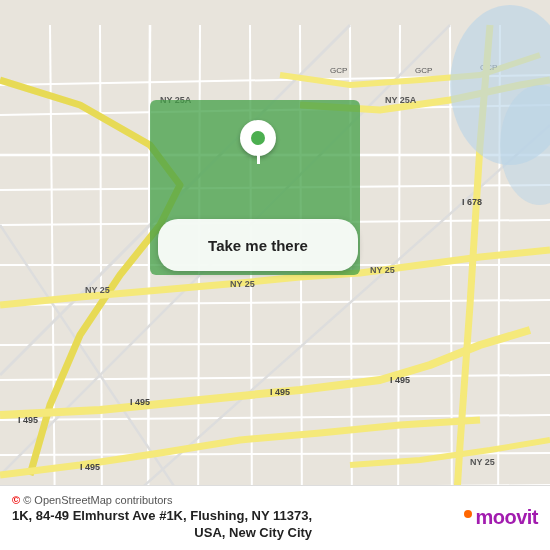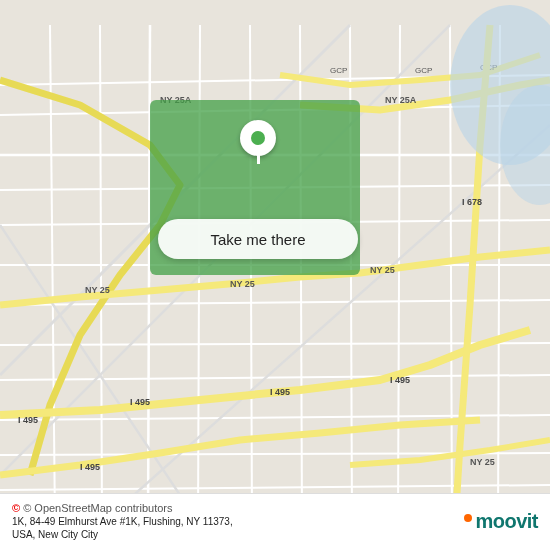--- a/index.html
+++ b/index.html
@@ -87,7 +87,7 @@
       top: 219px;
       left: 158px;
       width: 200px;
-      height: 40px;
+      height: 52px;
       background: rgba(255,255,255,0.92);
       border-radius: 20px;
       display: flex;
@@ -97,7 +97,7 @@
       box-shadow: 0 2px 6px rgba(0,0,0,0.2);
       border: none;
       font-size: 15px;
-      font-weight: 400;
+      font-weight: 700;
       color: #222;
       z-index: 10;
     }

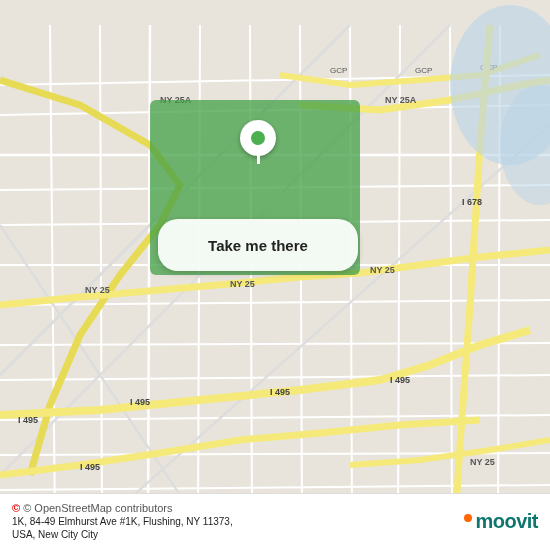--- a/index.html
+++ b/index.html
@@ -134,9 +134,10 @@
     }
 
     .address-text {
-      font-size: 10px;
+      font-size: 13px;
       color: #222;
-      font-weight: 400;
+      font-weight: 700;
+      text-align: right;
     }
 
     

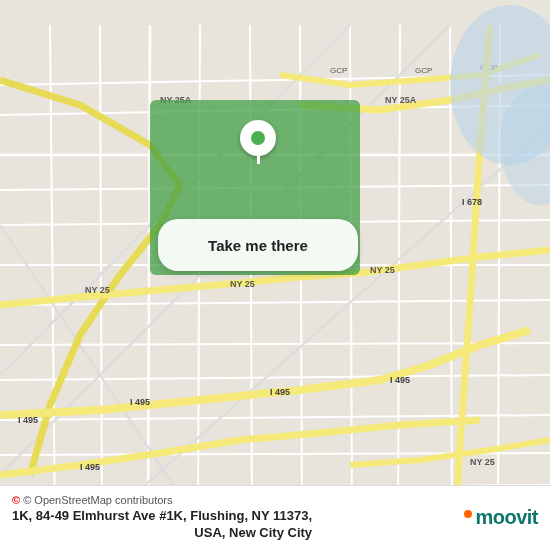--- a/index.html
+++ b/index.html
@@ -150,7 +150,7 @@
     .moovit-text {
       font-size: 20px;
       font-weight: bold;
-      color: #0f766e;
+      color: #a21caf;
       letter-spacing: -0.5px;
     }
 

